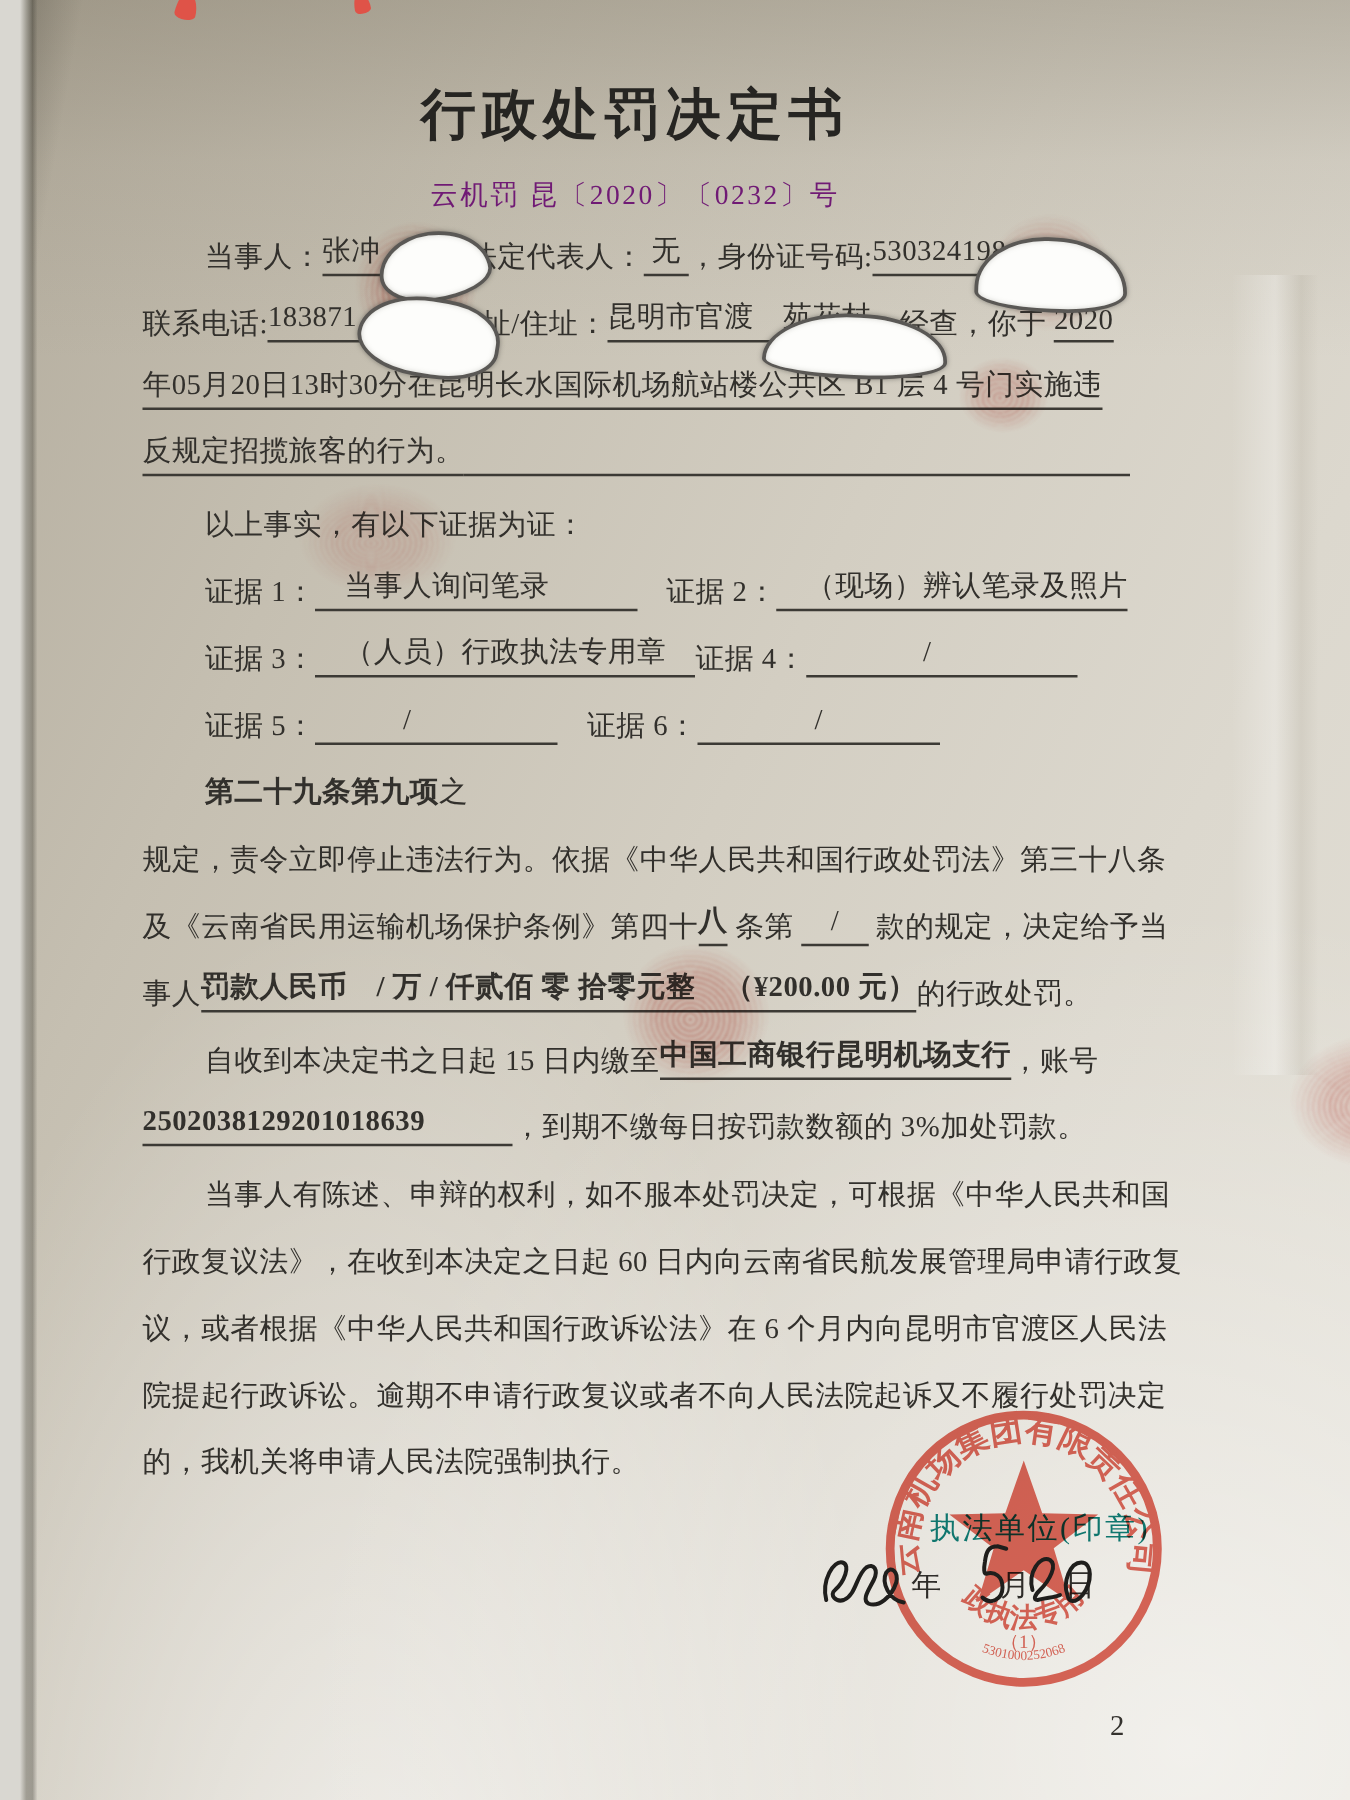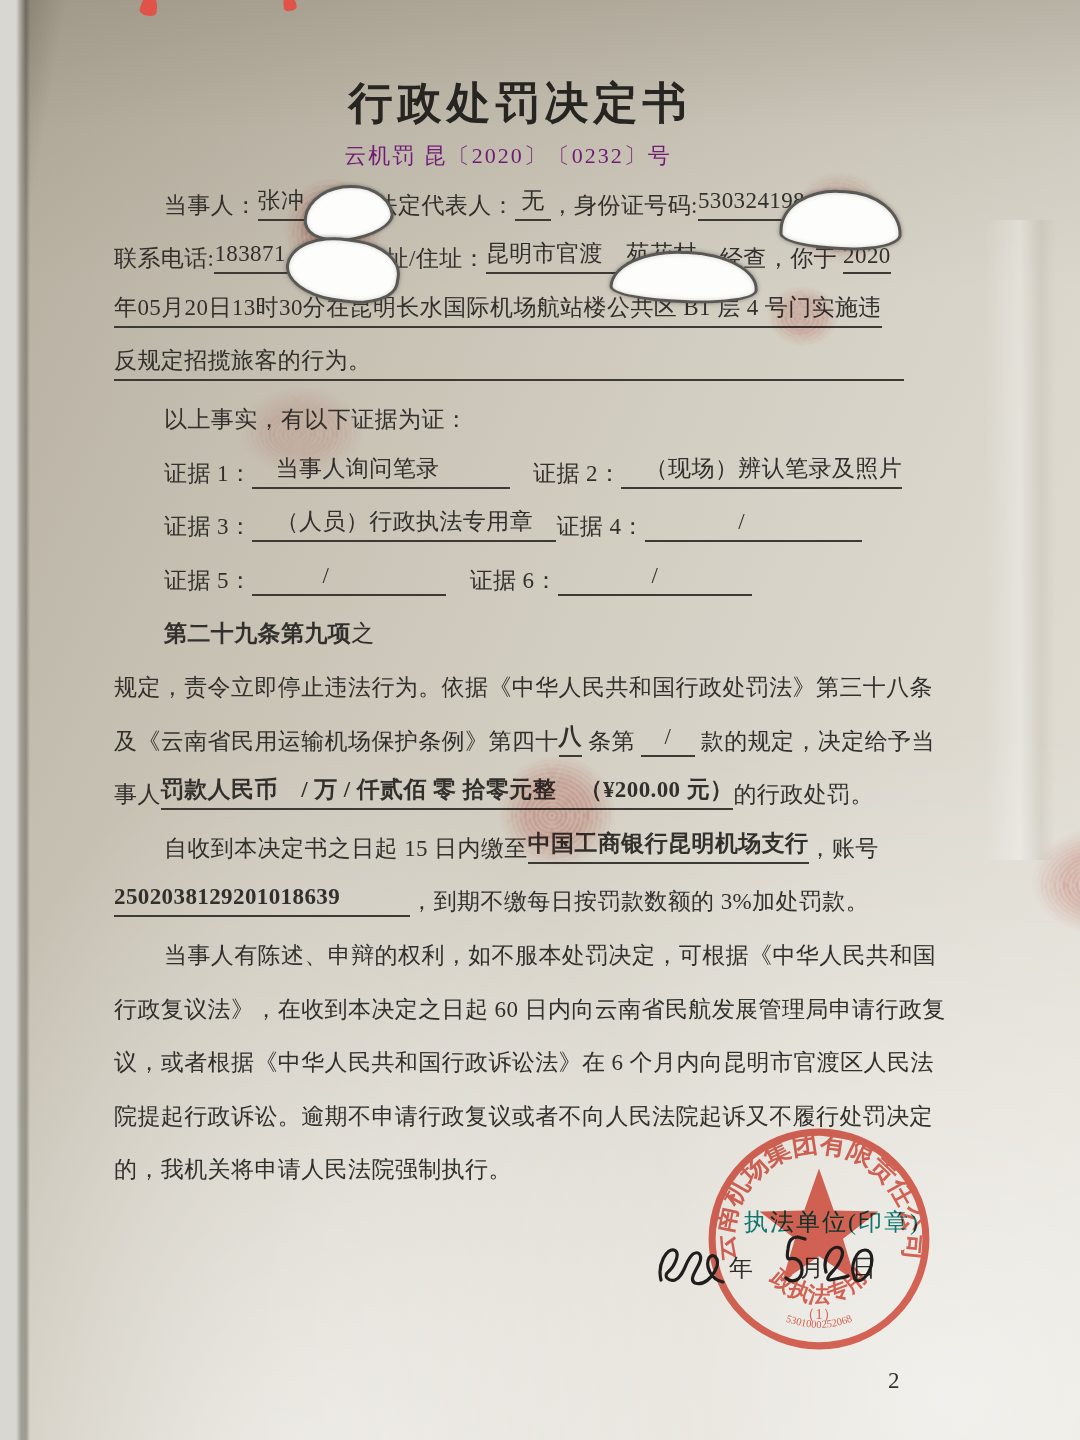--- a/index.html
+++ b/index.html
@@ -34,7 +34,7 @@
   
   .title{
     position:absolute;left:112px;top:62px;width:792px;text-align:center;
-    font-size:44px;font-weight:700;color:#262522;letter-spacing:5px;margin:12px;
+    font-size:44px;font-weight:700;color:#262522;letter-spacing:5px;margin:0;
   }
   .docno{
     position:absolute;left:112px;top:141px;width:792px;text-align:center;

